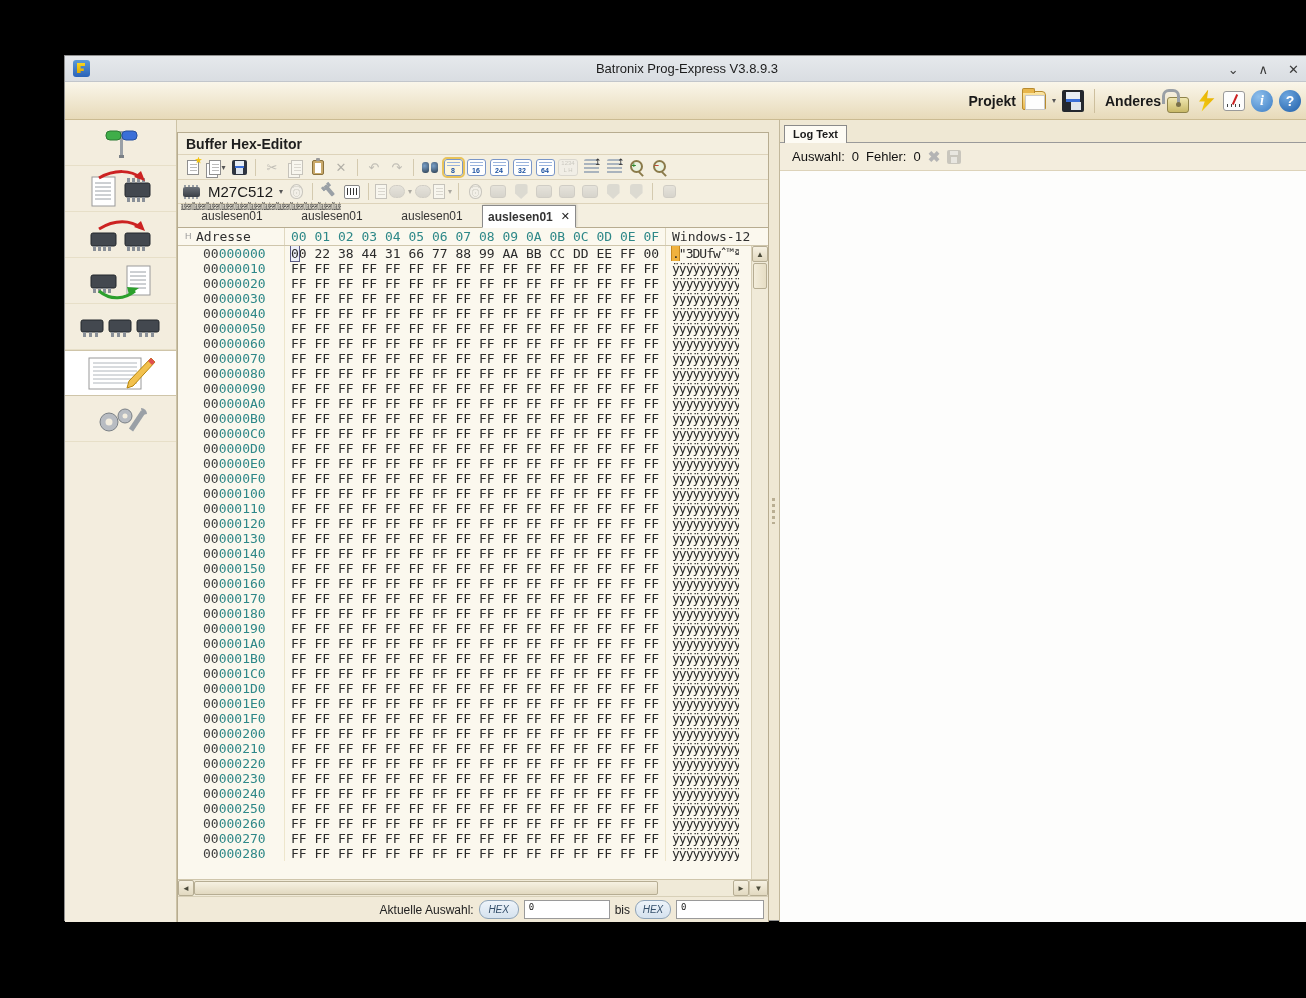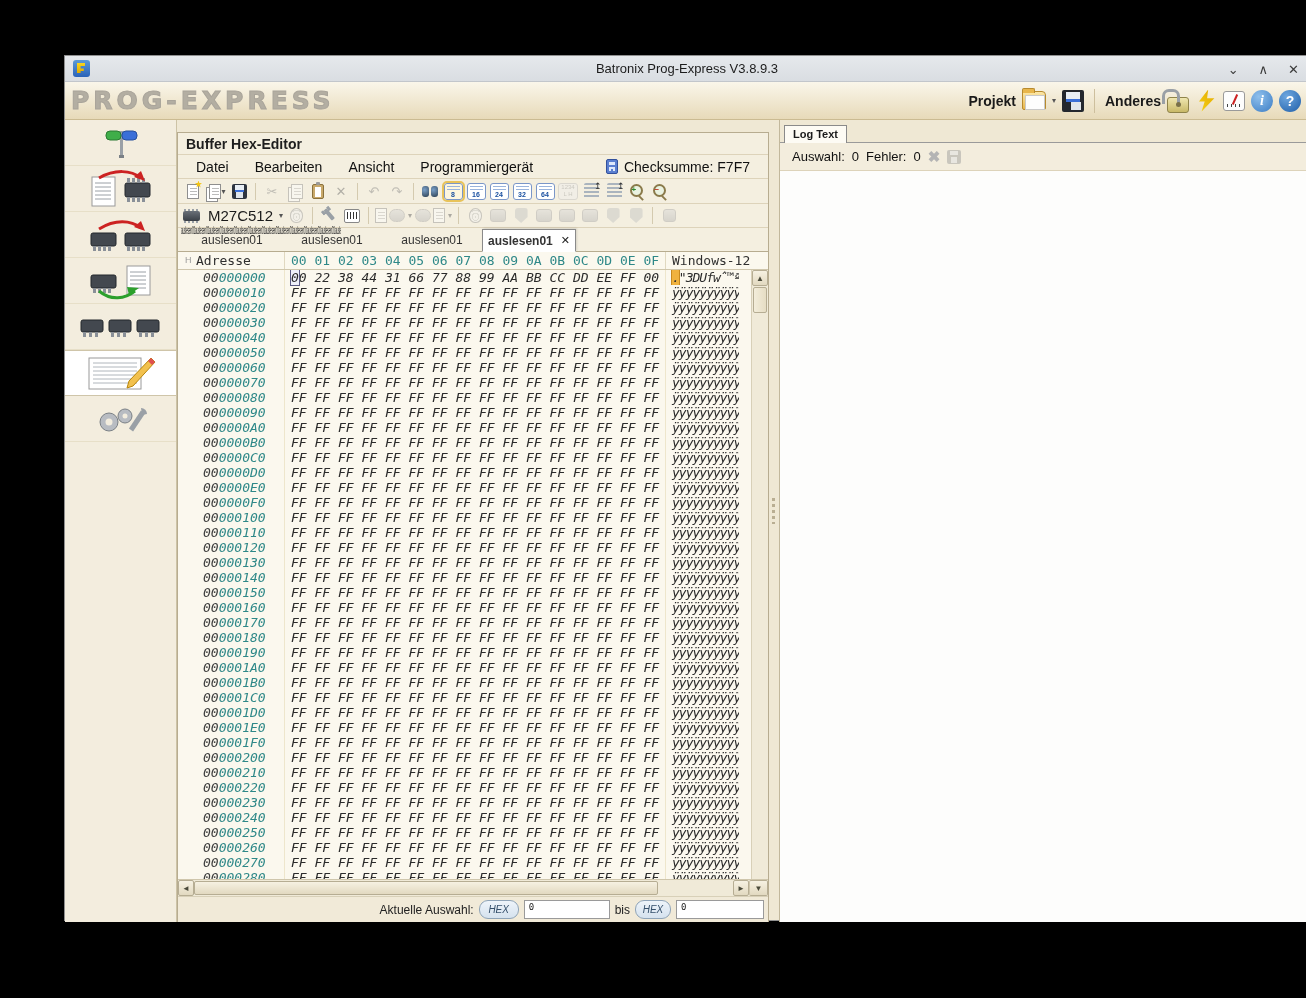--- a/index.html
+++ b/index.html
@@ -214,7 +214,6 @@
   </div>
 
   <div class="headerband">
-    <div class="logo">PROG-EXPRESS</div>
     <div class="hright">
       <span class="hlabel">Projekt</span>
       <span class="ic ic-folder"></span>

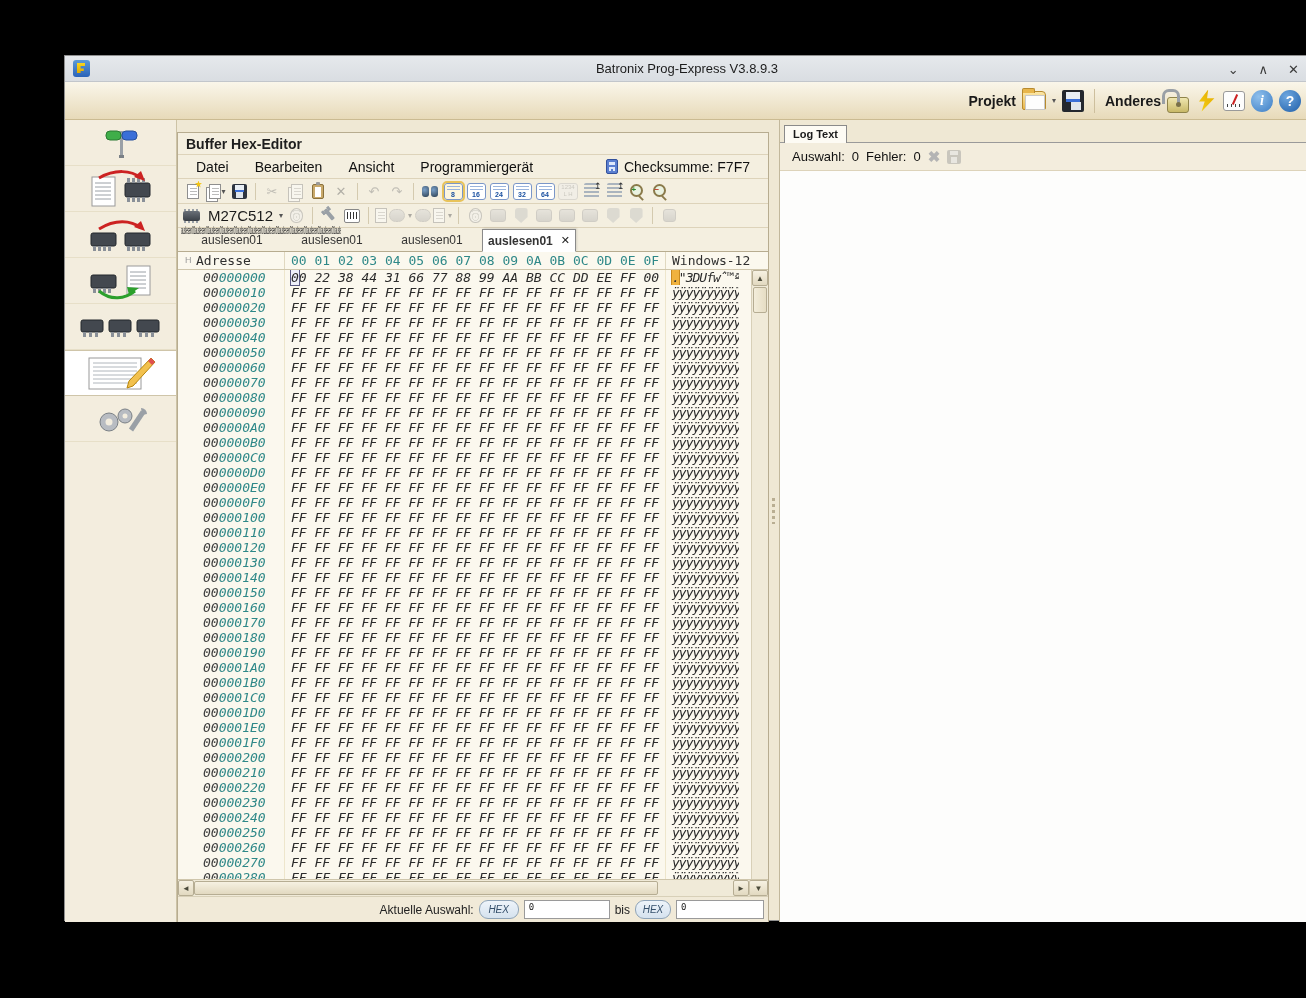--- a/index.html
+++ b/index.html
@@ -358,16 +358,6 @@
       <div class="hexpanel">
         <div class="hp-title">Buffer Hex-Editor</div>
 
-        <div class="hp-menu">
-          <span>Datei</span>
-          <span>Bearbeiten</span>
-          <span>Ansicht</span>
-          <span>Programmiergerät</span>
-          <span class="mchk">
-            <span class="ic-calc"></span>
-            <span>Checksumme: F7F7</span>
-          </span>
-        </div>
 
         <div class="toolbar">
           <span class="tbtn">

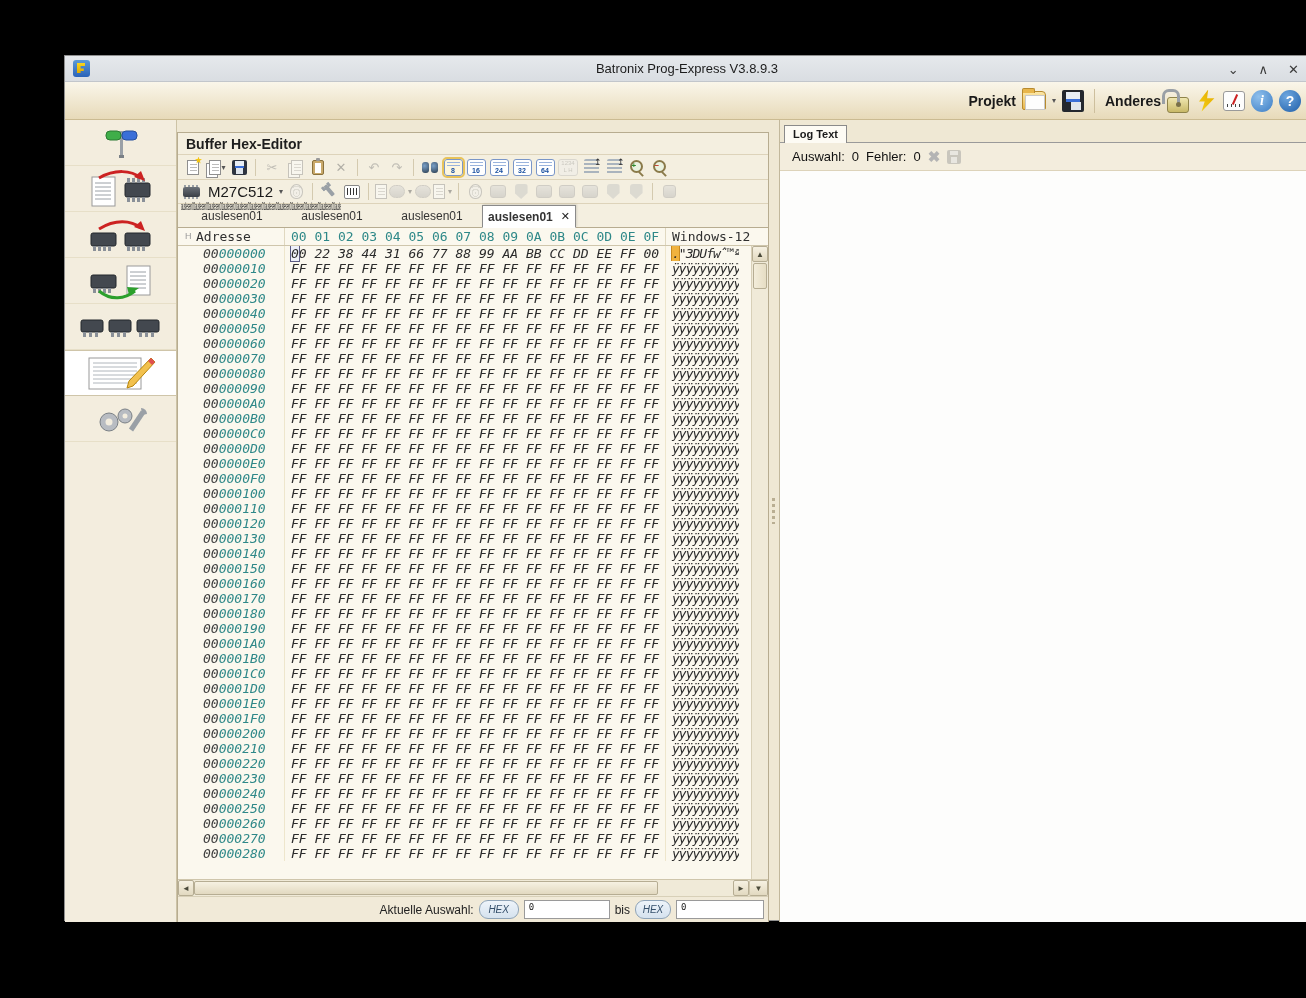--- a/index.html
+++ b/index.html
@@ -157,7 +157,7 @@
   .colh { width:23.5px; text-align:center; color:#2e8888; padding-top:1px; }
   .asciihwrap { border-left:1px solid #e0d8c0; margin-left:2px; padding:1px 0 0 6px; width:86px; overflow:hidden; white-space:nowrap; }
   .rows { flex:1; overflow:hidden; position:relative; font-family:"DejaVu Sans Mono",monospace; font-size:13px; }
-  .hexrow { height:15px; line-height:15px; display:flex; white-space:nowrap;font-style:italic; }
+  .hexrow { height:15px; line-height:15px; display:flex; white-space:nowrap; }
   .acell { width:106px; padding-left:25px; color:#2e8888; }
   .acell b { font-weight:400; color:#3d3d3d; }
   .bwrap { display:flex; border-left:1px solid #eee6cc; padding-left:2px; color:#2b2b2b; }

